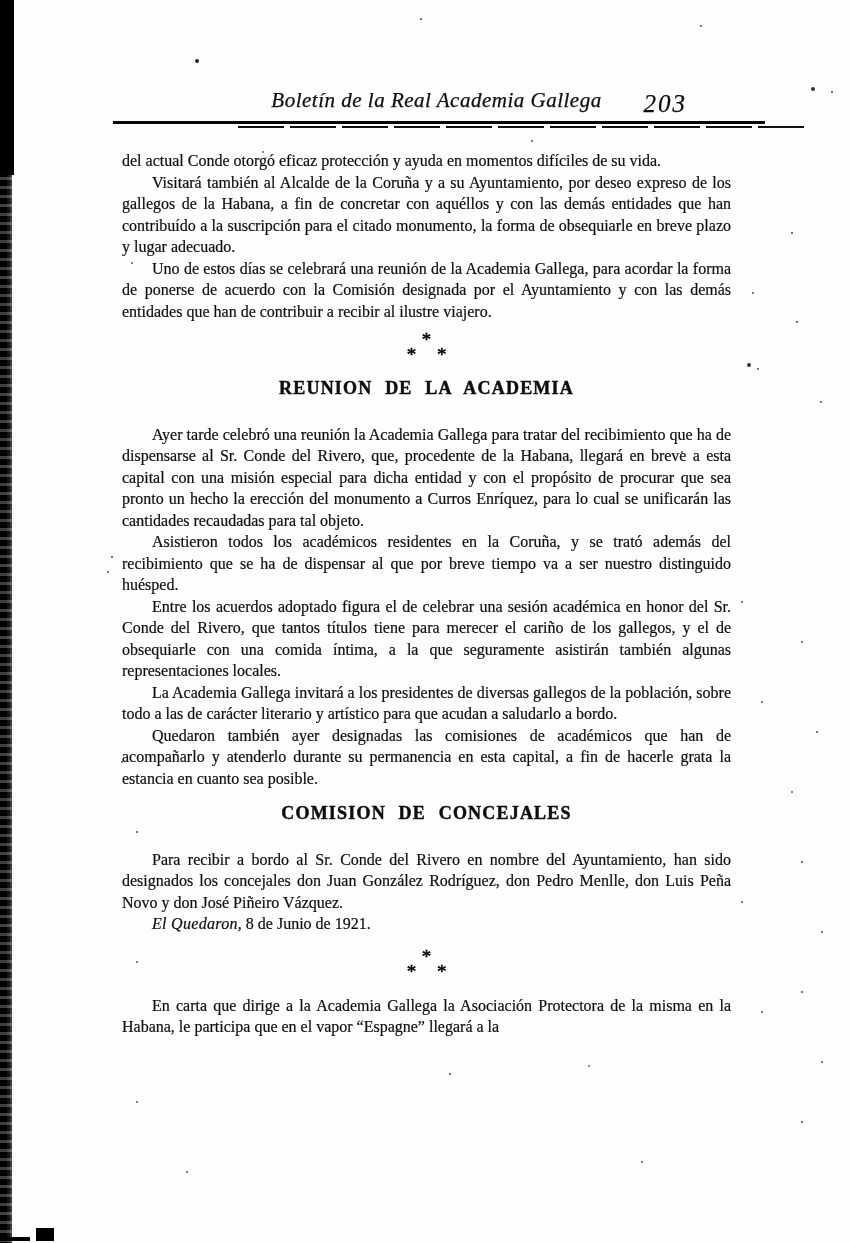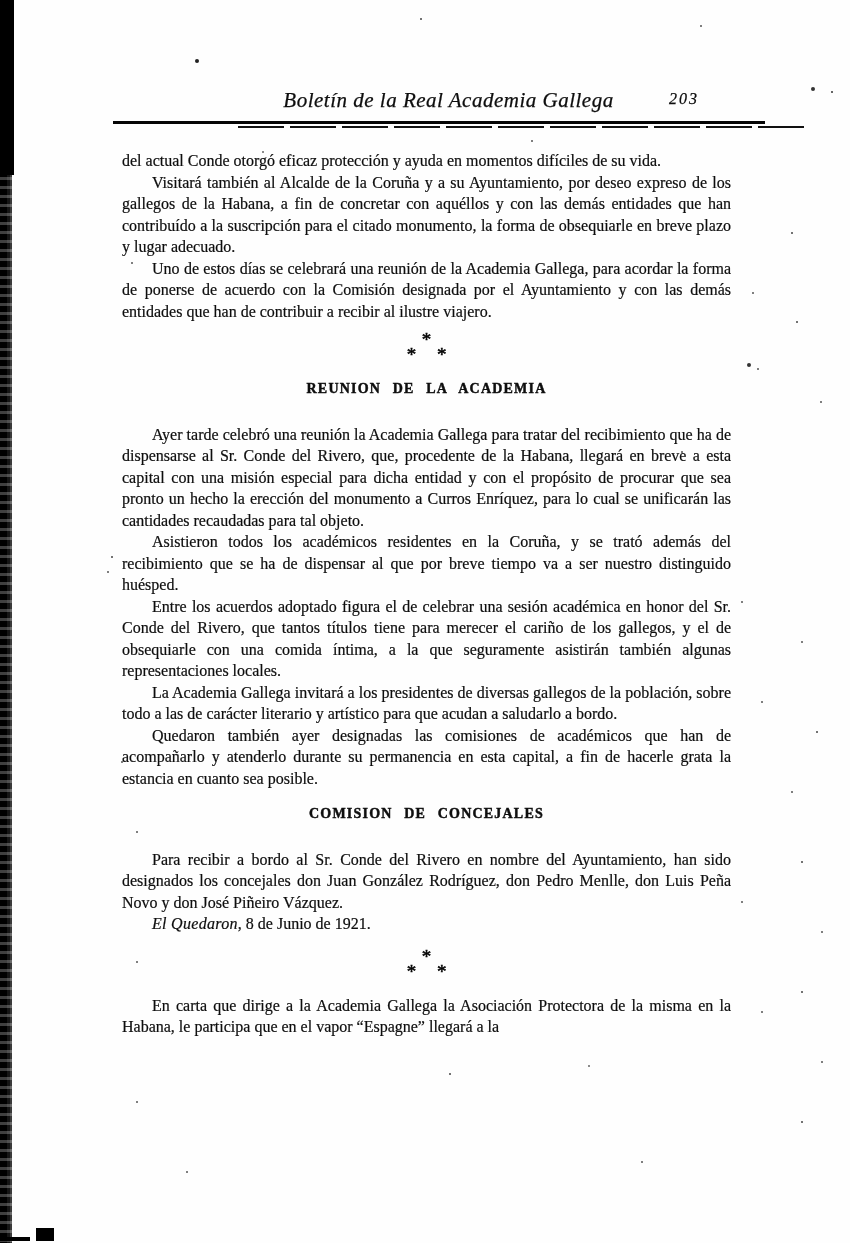--- a/index.html
+++ b/index.html
@@ -49,7 +49,7 @@
   }
   
   .page-header{
-    position:absolute;left:118px;top:88px;width:609px;height:30px;
+    position:absolute;left:106px;top:88px;width:609px;height:30px;
   }
   .journal-title{
     position:absolute;left:0;right:0;text-align:center;

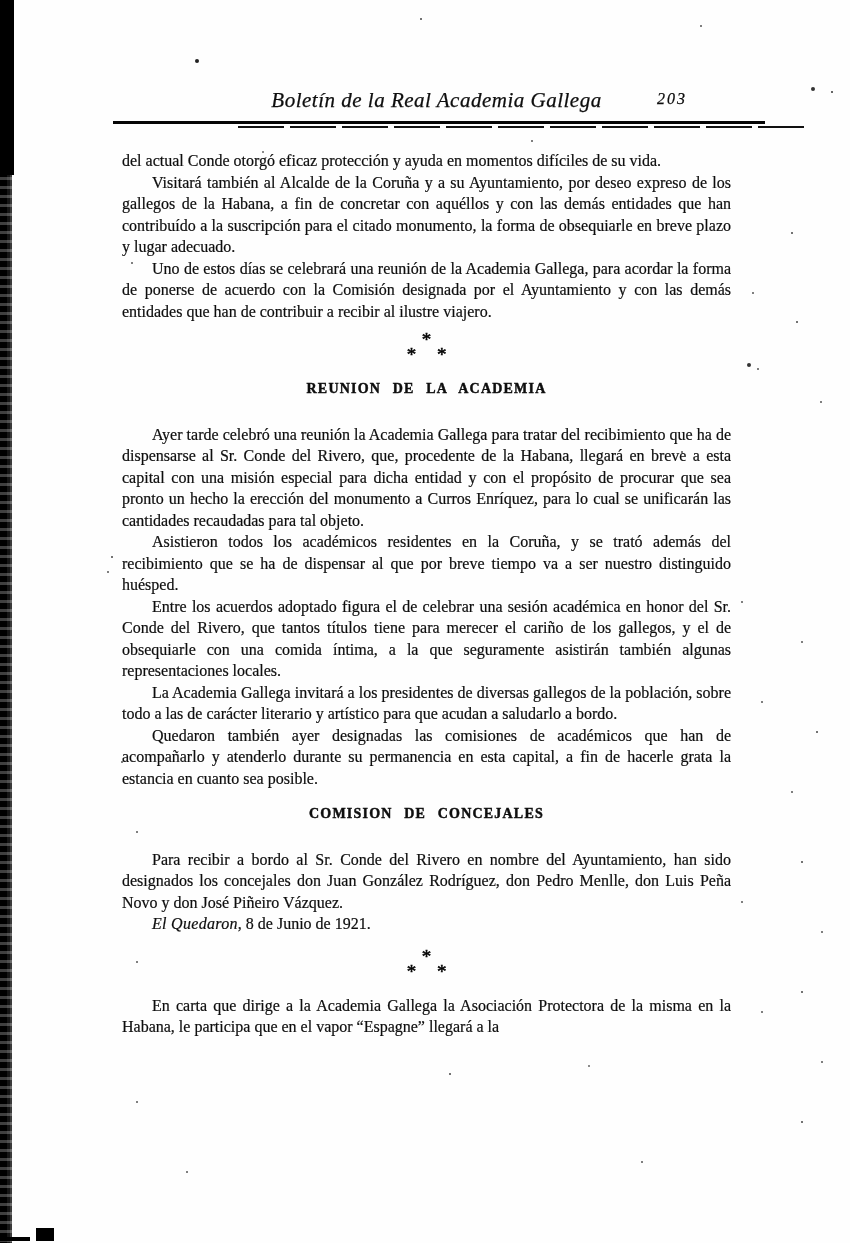--- a/index.html
+++ b/index.html
@@ -60,7 +60,7 @@
   }
   .page-number{
     position:absolute;right:28px;top:2px;
-    font-style:italic;font-size:16px;letter-spacing:2px;
+    font-style:italic;font-size:25px;letter-spacing:2px;
     -webkit-text-stroke:.25px #0e0e0e;
   }
   .header-rule-1{

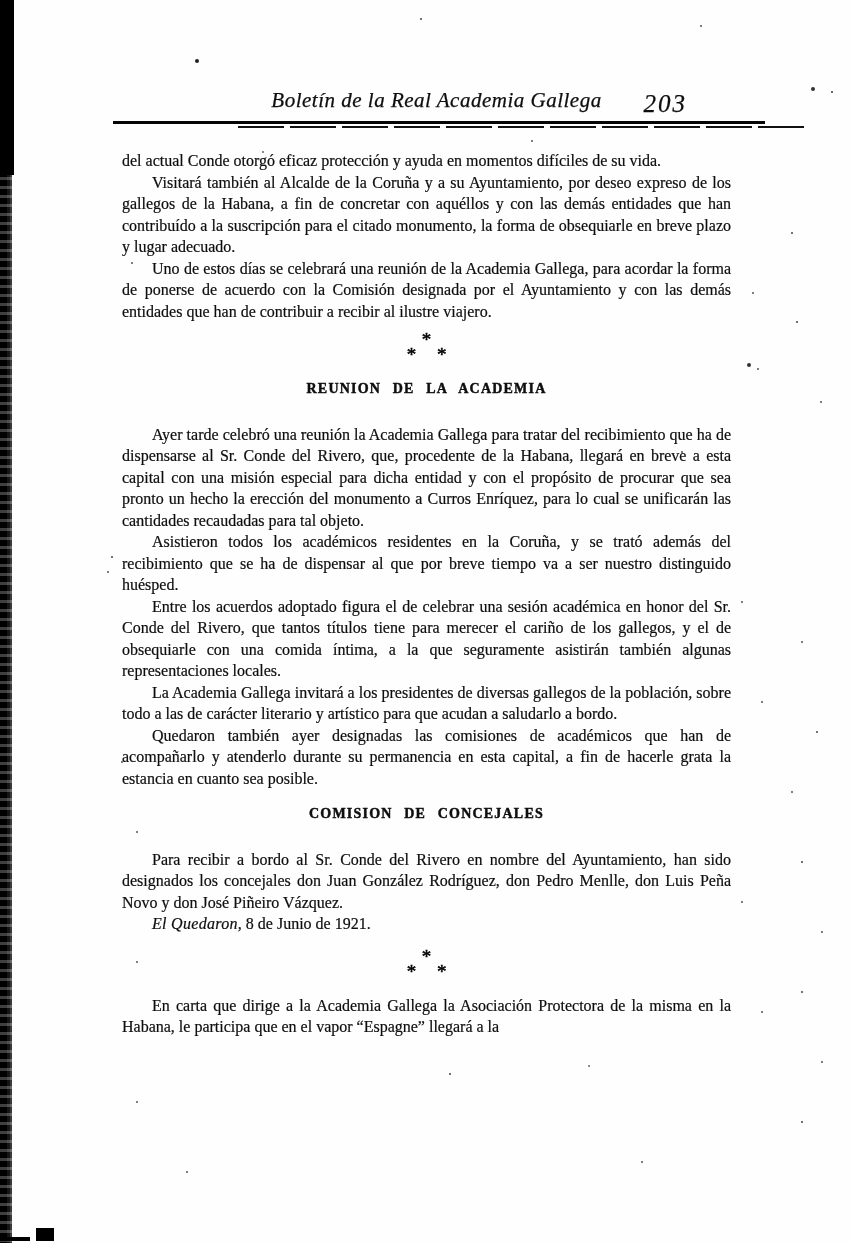--- a/index.html
+++ b/index.html
@@ -83,7 +83,7 @@
   .section-heading{
     margin:14px 0 24px 0;
     text-align:center;text-indent:0;
-    font-size:14px;letter-spacing:1.2px;word-spacing:7px;
+    font-size:18px;letter-spacing:1.2px;word-spacing:7px;
     -webkit-text-stroke:.45px #0e0e0e;
   }
   .heading-room{margin-top:16px;}

